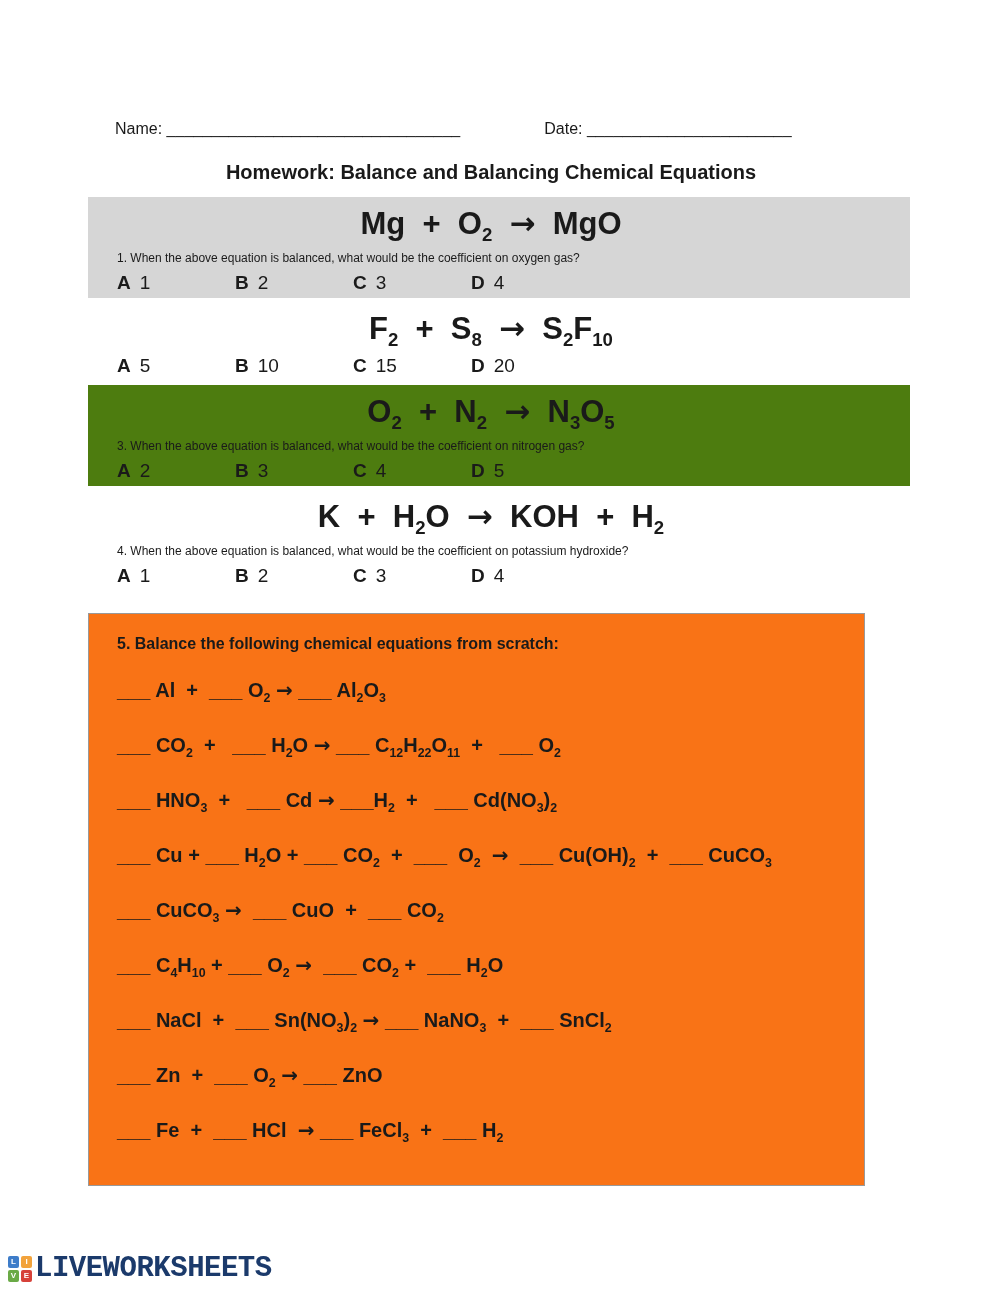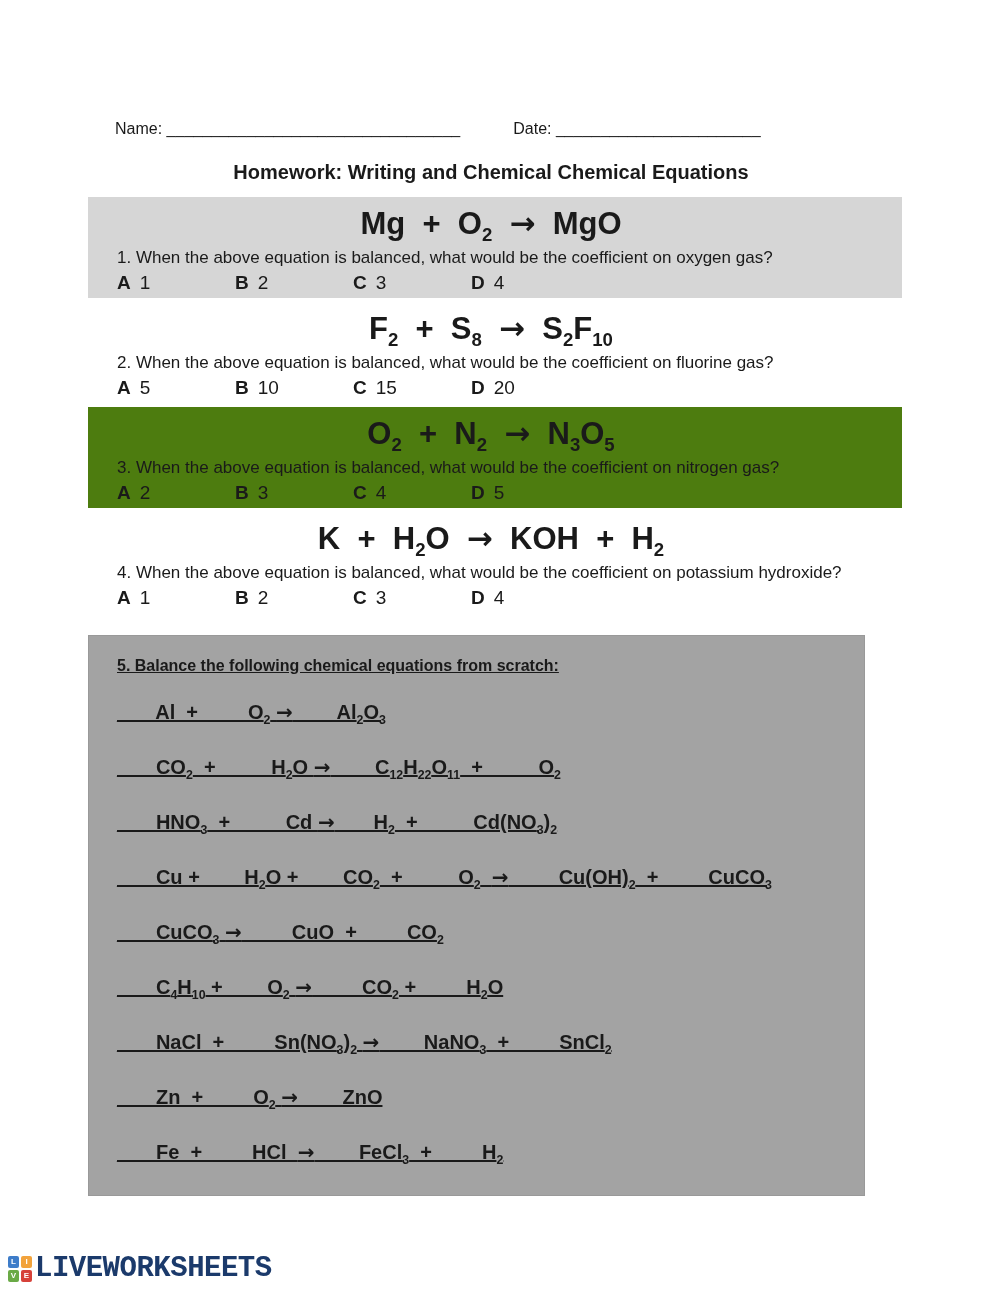--- a/index.html
+++ b/index.html
@@ -10,7 +10,7 @@
   .namedate{display:flex;margin:119px 0 0 115px;font-size:16px;line-height:20px;}
   .nd-group{display:flex;white-space:pre;}
   .nd-line{letter-spacing:0;}
-  .date-group{margin-left:53px;}
+  .date-group{margin-left:84px;}
 
   
   .title{width:806px;margin:20px 0 0 88px;text-align:center;font-size:20px;font-weight:bold;line-height:26px;}

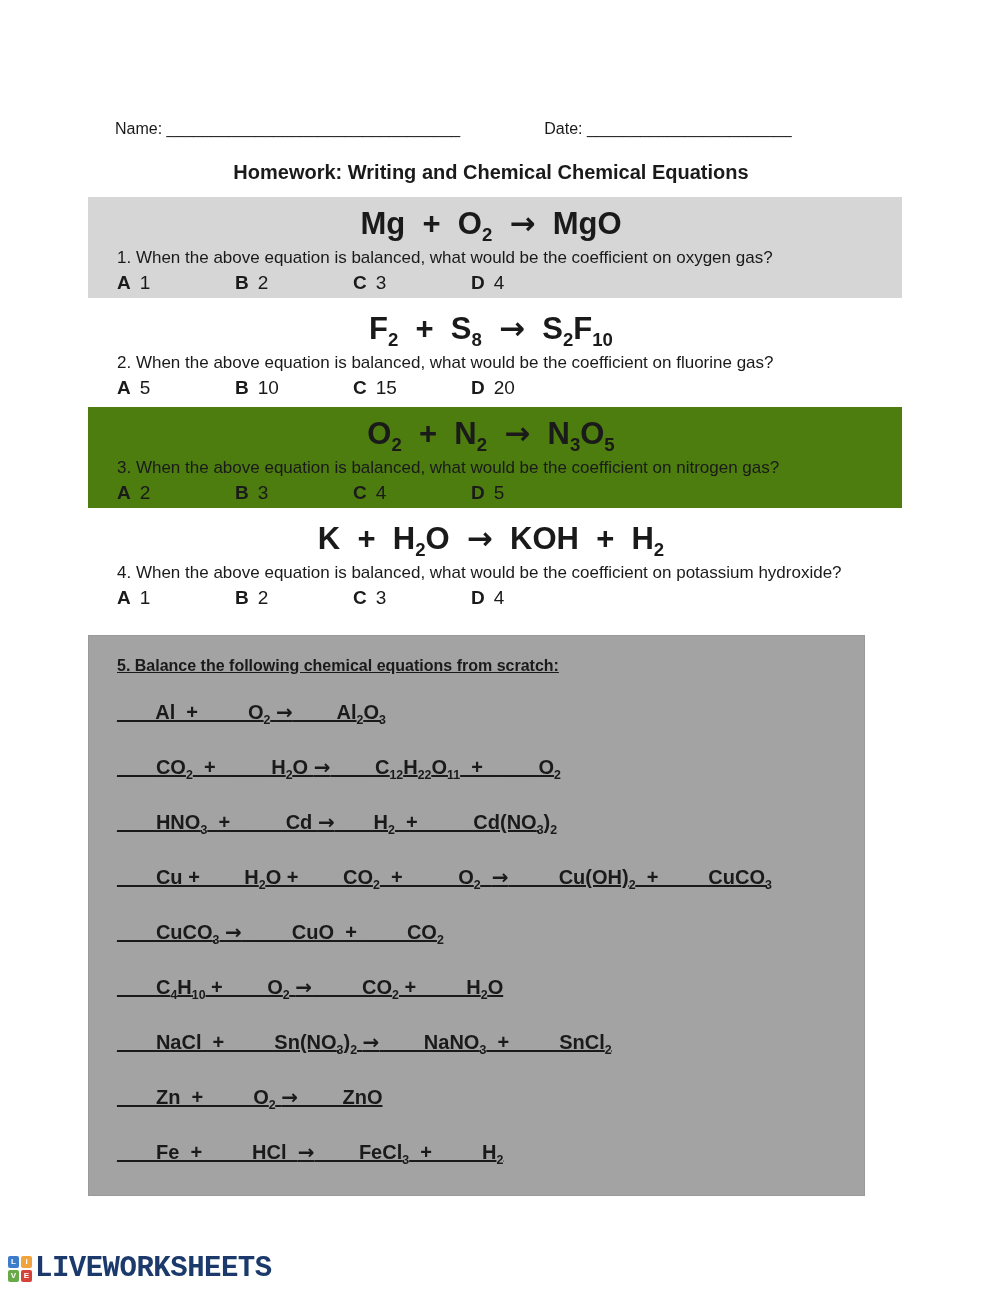--- a/index.html
+++ b/index.html
@@ -54,7 +54,7 @@
     </div>
   </div>
 
-  <div class="title">Homework: Writing and Chemical Chemical Equations</div>
+  <div class="title">Homework: Balance and Balancing Chemical Equations</div>
 
   <section class="q-block shaded" style="background: rgb(214, 214, 214);">
     <div class="eq-big">Mg  +  O<sub>2</sub>  <span class="arrow">→</span>  MgO</div>

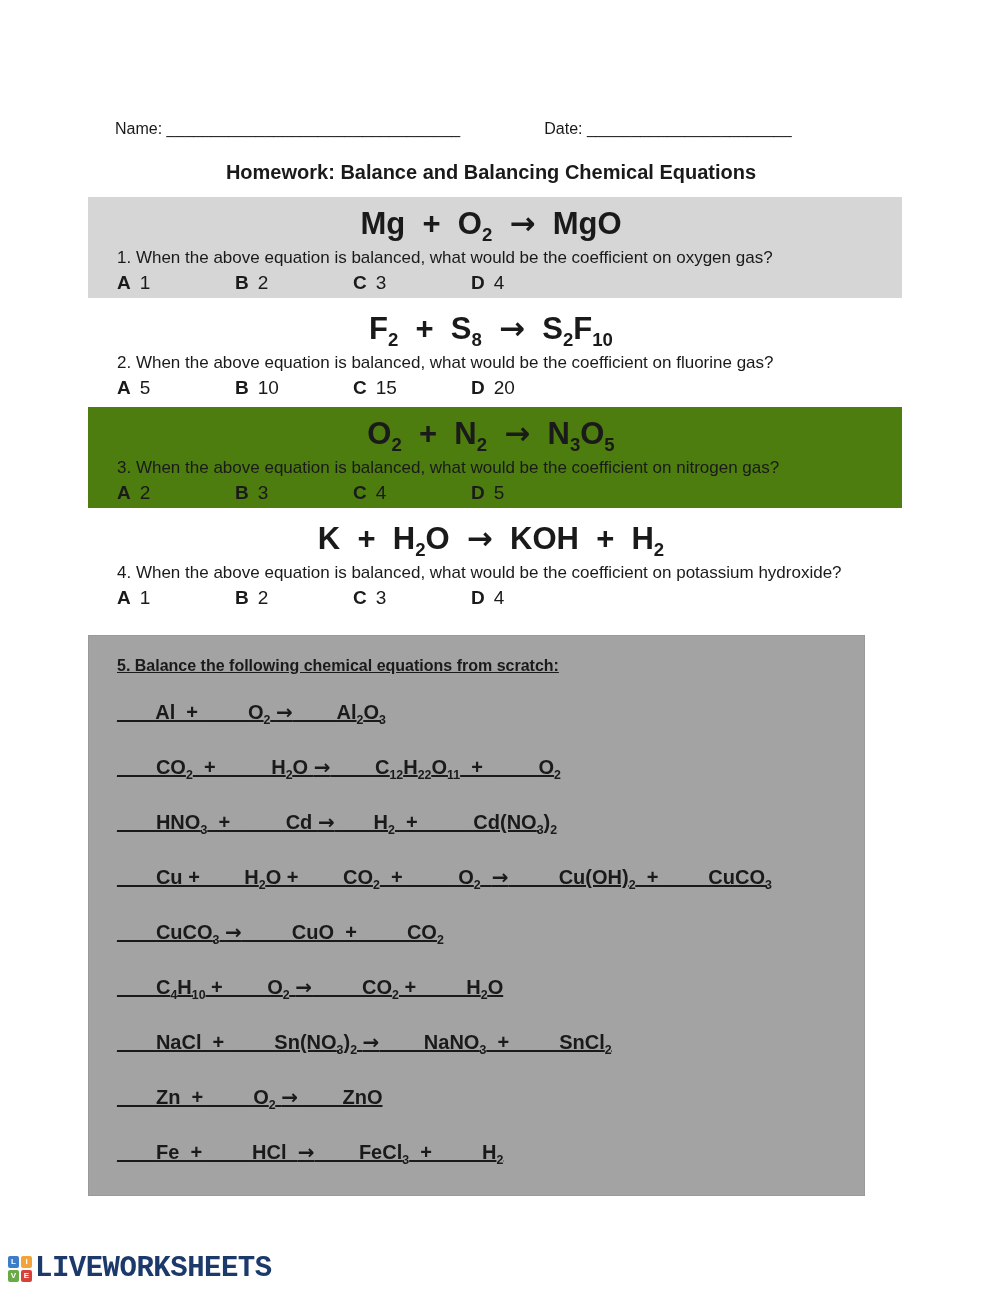--- a/index.html
+++ b/index.html
@@ -16,7 +16,7 @@
   .title{width:806px;margin:20px 0 0 88px;text-align:center;font-size:20px;font-weight:bold;line-height:26px;}
 
   
-  .q-block{width:806px;margin:12px 0 4px 88px;padding:4px 8px 6px 0;}
+  .q-block{width:806px;margin:12px 0 4px 88px;padding:4px 16px 6px 0;}
   .q-block.shaded{background:#d6d6d6;}
   .q-block + .q-block{margin-top:4px;}
   .eq-big{text-align:center;font-size:31px;font-weight:bold;line-height:44px;white-space:pre;}

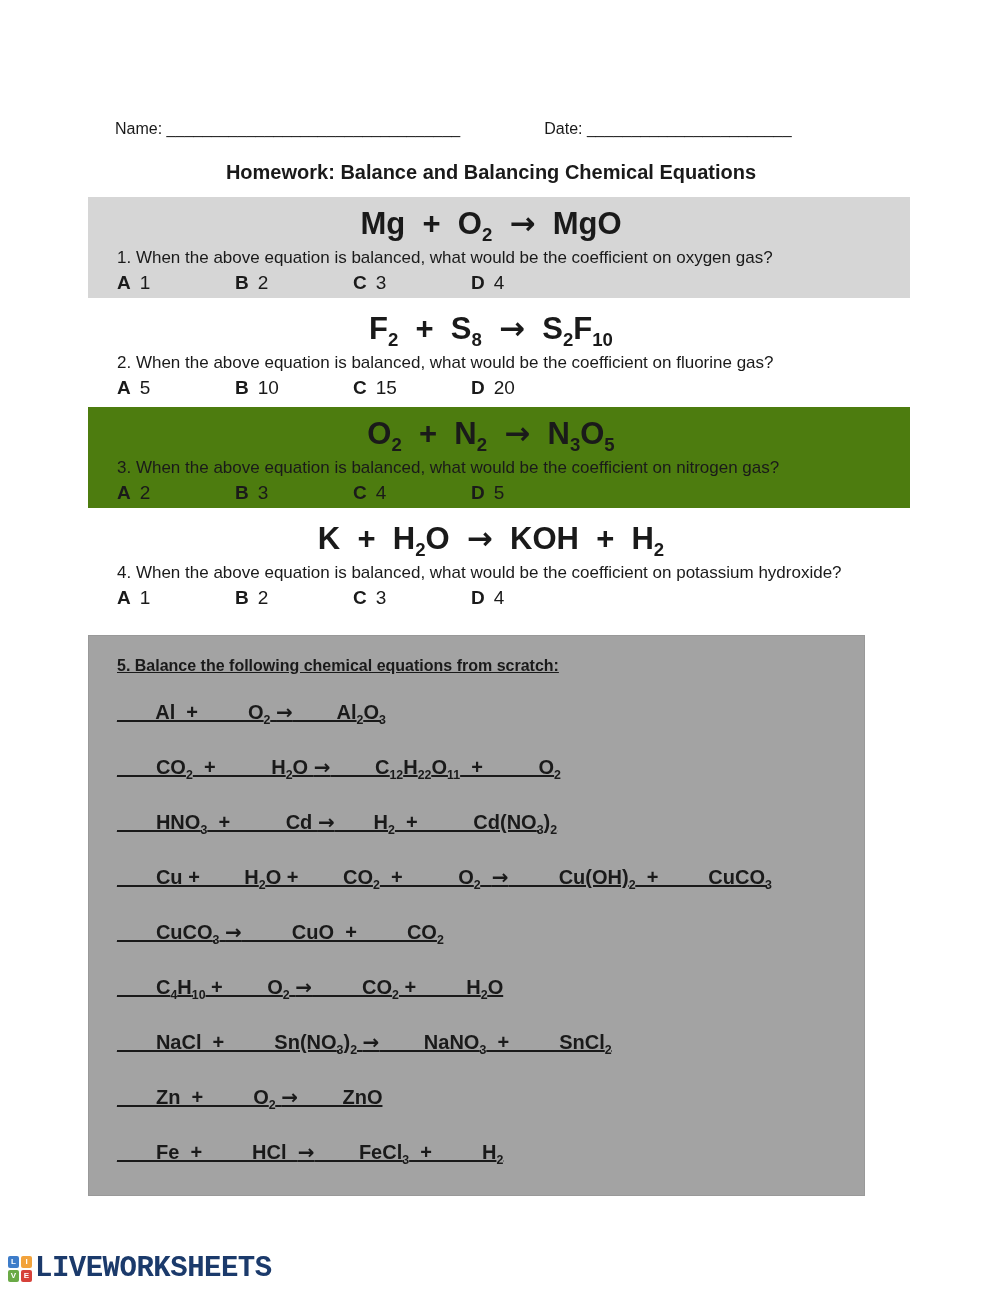--- a/index.html
+++ b/index.html
@@ -21,7 +21,7 @@
   .q-block + .q-block{margin-top:4px;}
   .eq-big{text-align:center;font-size:31px;font-weight:bold;line-height:44px;white-space:pre;}
   .eq-big sub{font-size:60%;line-height:0;}
-  .q-text{padding-left:29px;font-size:17px;line-height:20px;margin-top:2px;}
+  .q-text{padding-left:29px;font-size:12px;line-height:20px;margin-top:2px;}
   .choices{display:flex;padding-left:29px;margin-top:5px;font-size:19px;line-height:19px;}
   .choice{width:118px;}
   .choice .cl{font-weight:bold;margin-right:9px;}

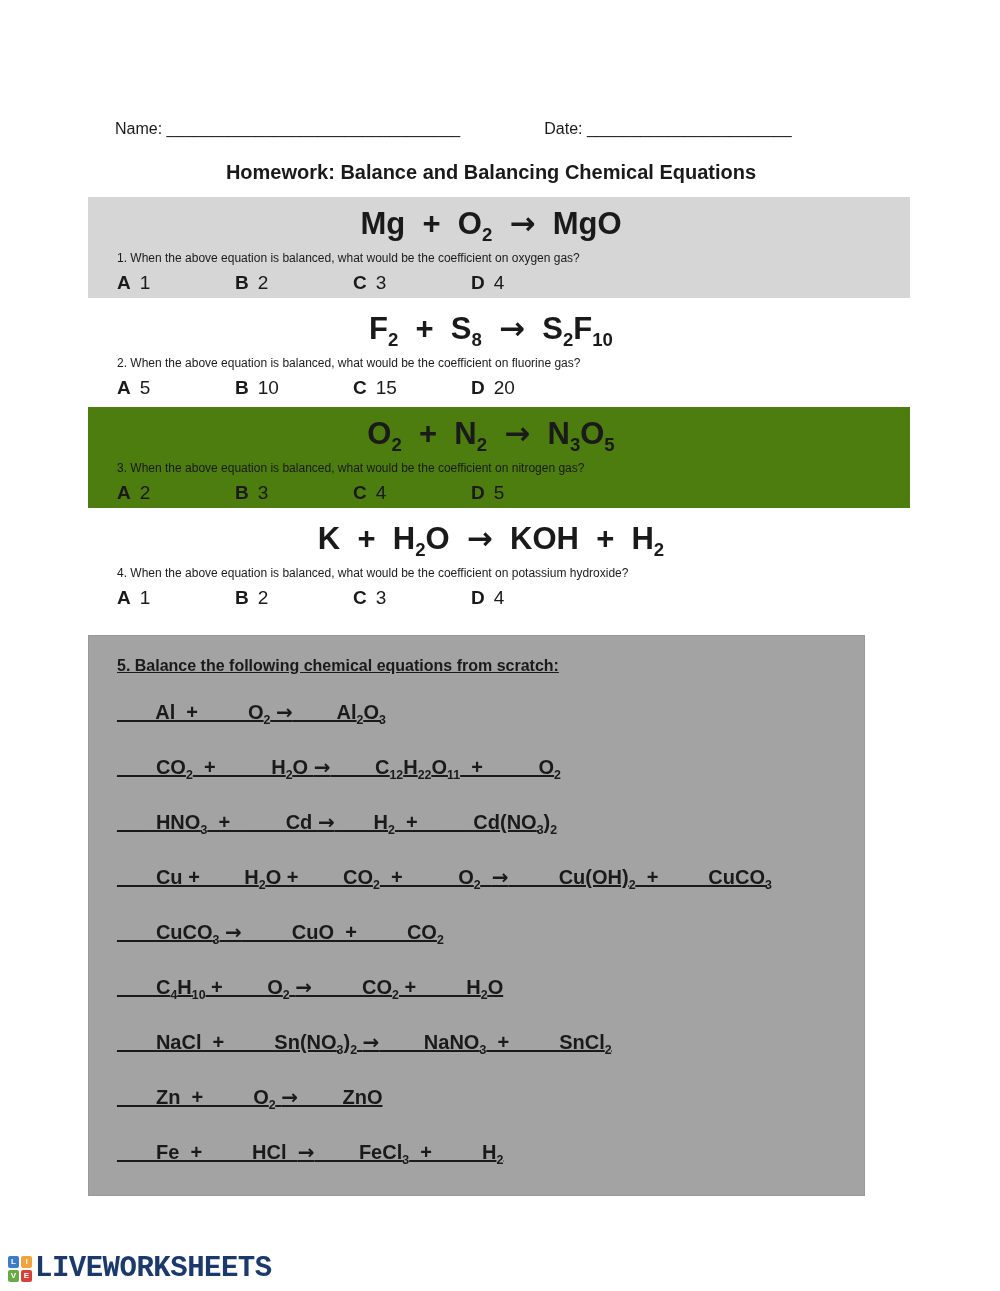--- a/index.html
+++ b/index.html
@@ -69,7 +69,6 @@
 
   <section class="q-block">
     <div class="eq-big">F<sub>2</sub>  +  S<sub>8</sub>  <span class="arrow">→</span>  S<sub>2</sub>F<sub>10</sub></div>
-    <div class="q-text">2. When the above equation is balanced, what would be the coefficient on fluorine gas?</div>
     <div class="choices">
       <div class="choice"><span class="cl">A</span><span class="cv">5</span></div>
       <div class="choice"><span class="cl">B</span><span class="cv">10</span></div>

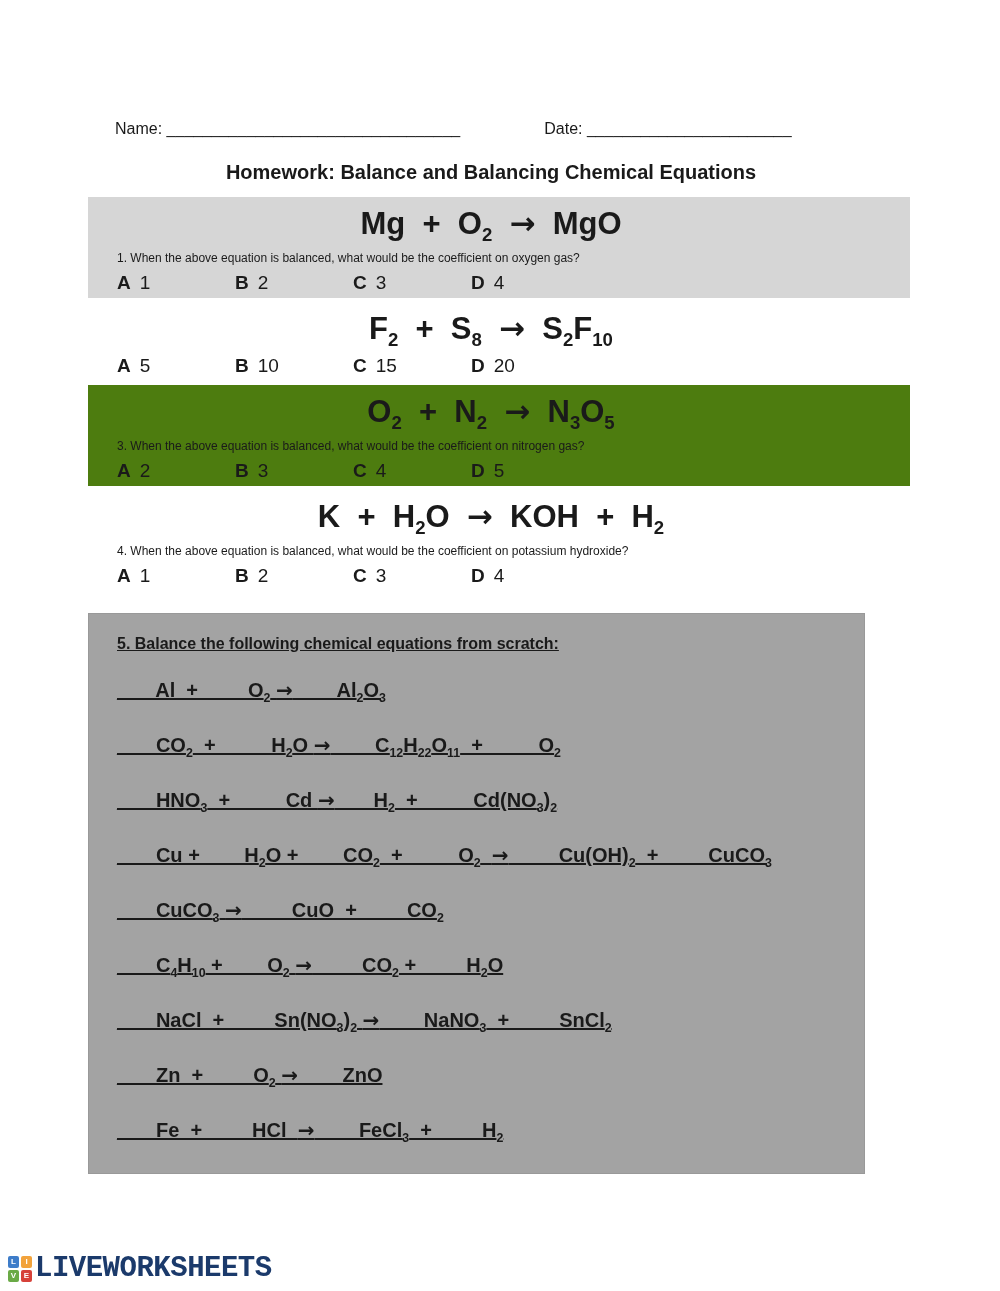--- a/index.html
+++ b/index.html
@@ -27,7 +27,7 @@
   .choice .cl{font-weight:bold;margin-right:9px;}
 
   
-  .box5{width:777px;margin:22px 0 0 88px;border:1px solid #999;padding:20px 0 32px 28px;box-sizing:border-box;background:#a3a3a3;text-decoration:underline;}
+  .box5{width:777px;margin:22px 0 0 88px;border:1px solid #999;padding:20px 0 44px 28px;box-sizing:border-box;background:#f97316;}
   .box5 .heading{font-size:16px;font-weight:bold;line-height:20px;margin-bottom:26px;}
   .eq-line{font-size:20px;font-weight:bold;line-height:21px;margin-bottom:34px;white-space:pre;}
   .eq-line:last-child{margin-bottom:0;}

